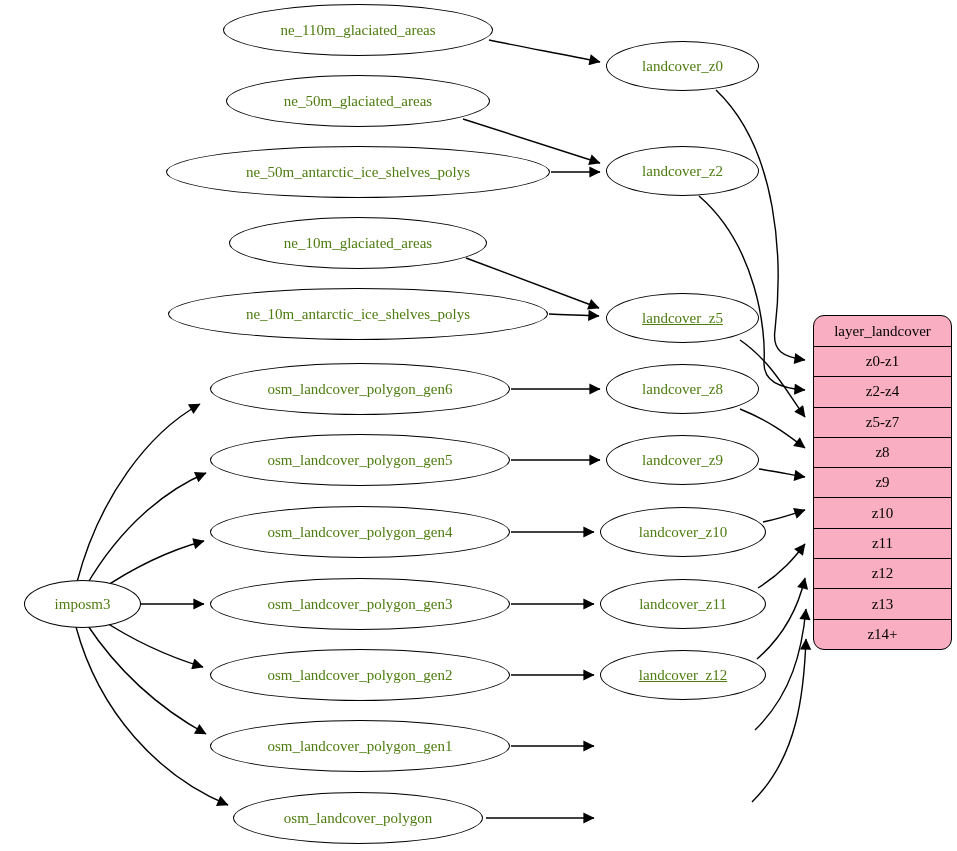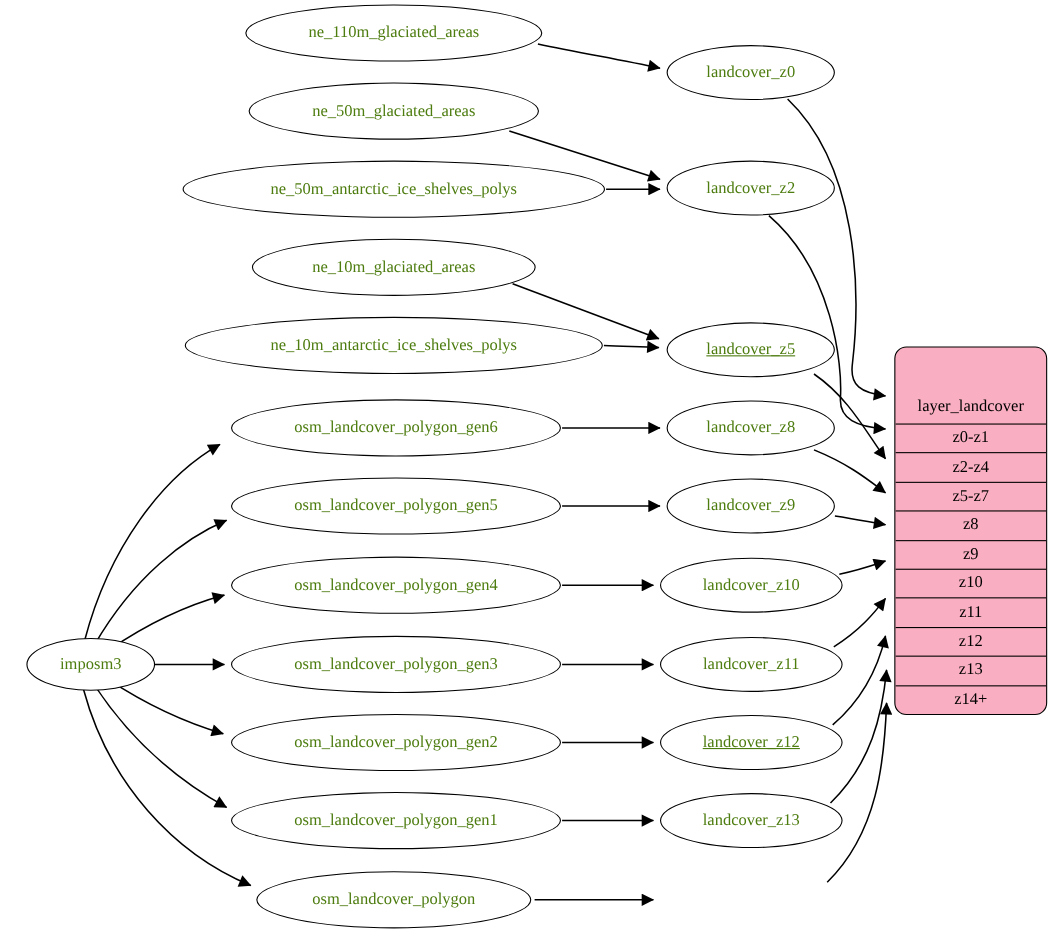--- a/index.html
+++ b/index.html
@@ -39,7 +39,7 @@
   }
   .record .t-header{
     height:30px;flex:0 0 30px;
-    display:flex;align-items:center;justify-content:center;margin-top:39px;
+    display:flex;align-items:center;justify-content:center;
   }
   .record .t-row{
     flex:1 1 auto;

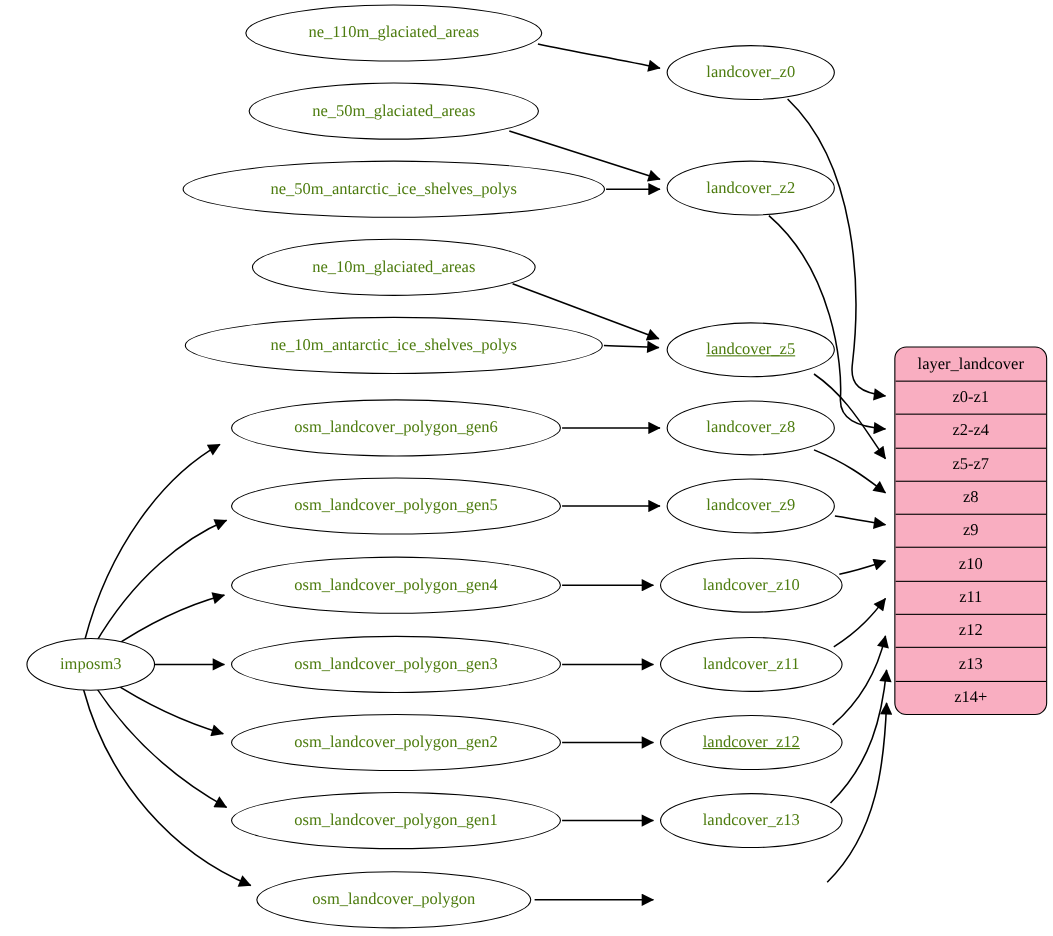--- a/index.html
+++ b/index.html
@@ -117,7 +117,6 @@
   <div class="ellipse" style="left:600px;top:507px;width:166px;height:50px;">landcover_z10</div>
   <div class="ellipse" style="left:600px;top:579px;width:166px;height:50px;">landcover_z11</div>
   <div class="ellipse" style="left:600px;top:650px;width:166px;height:50px;text-decoration:underline;">landcover_z12</div>
-  <div class="ellipse" style="left:600px;top:721px;width:166px;height:50px;">landcover_z13</div>
 
   <div class="record">
     <div class="t-header">layer_landcover</div>

